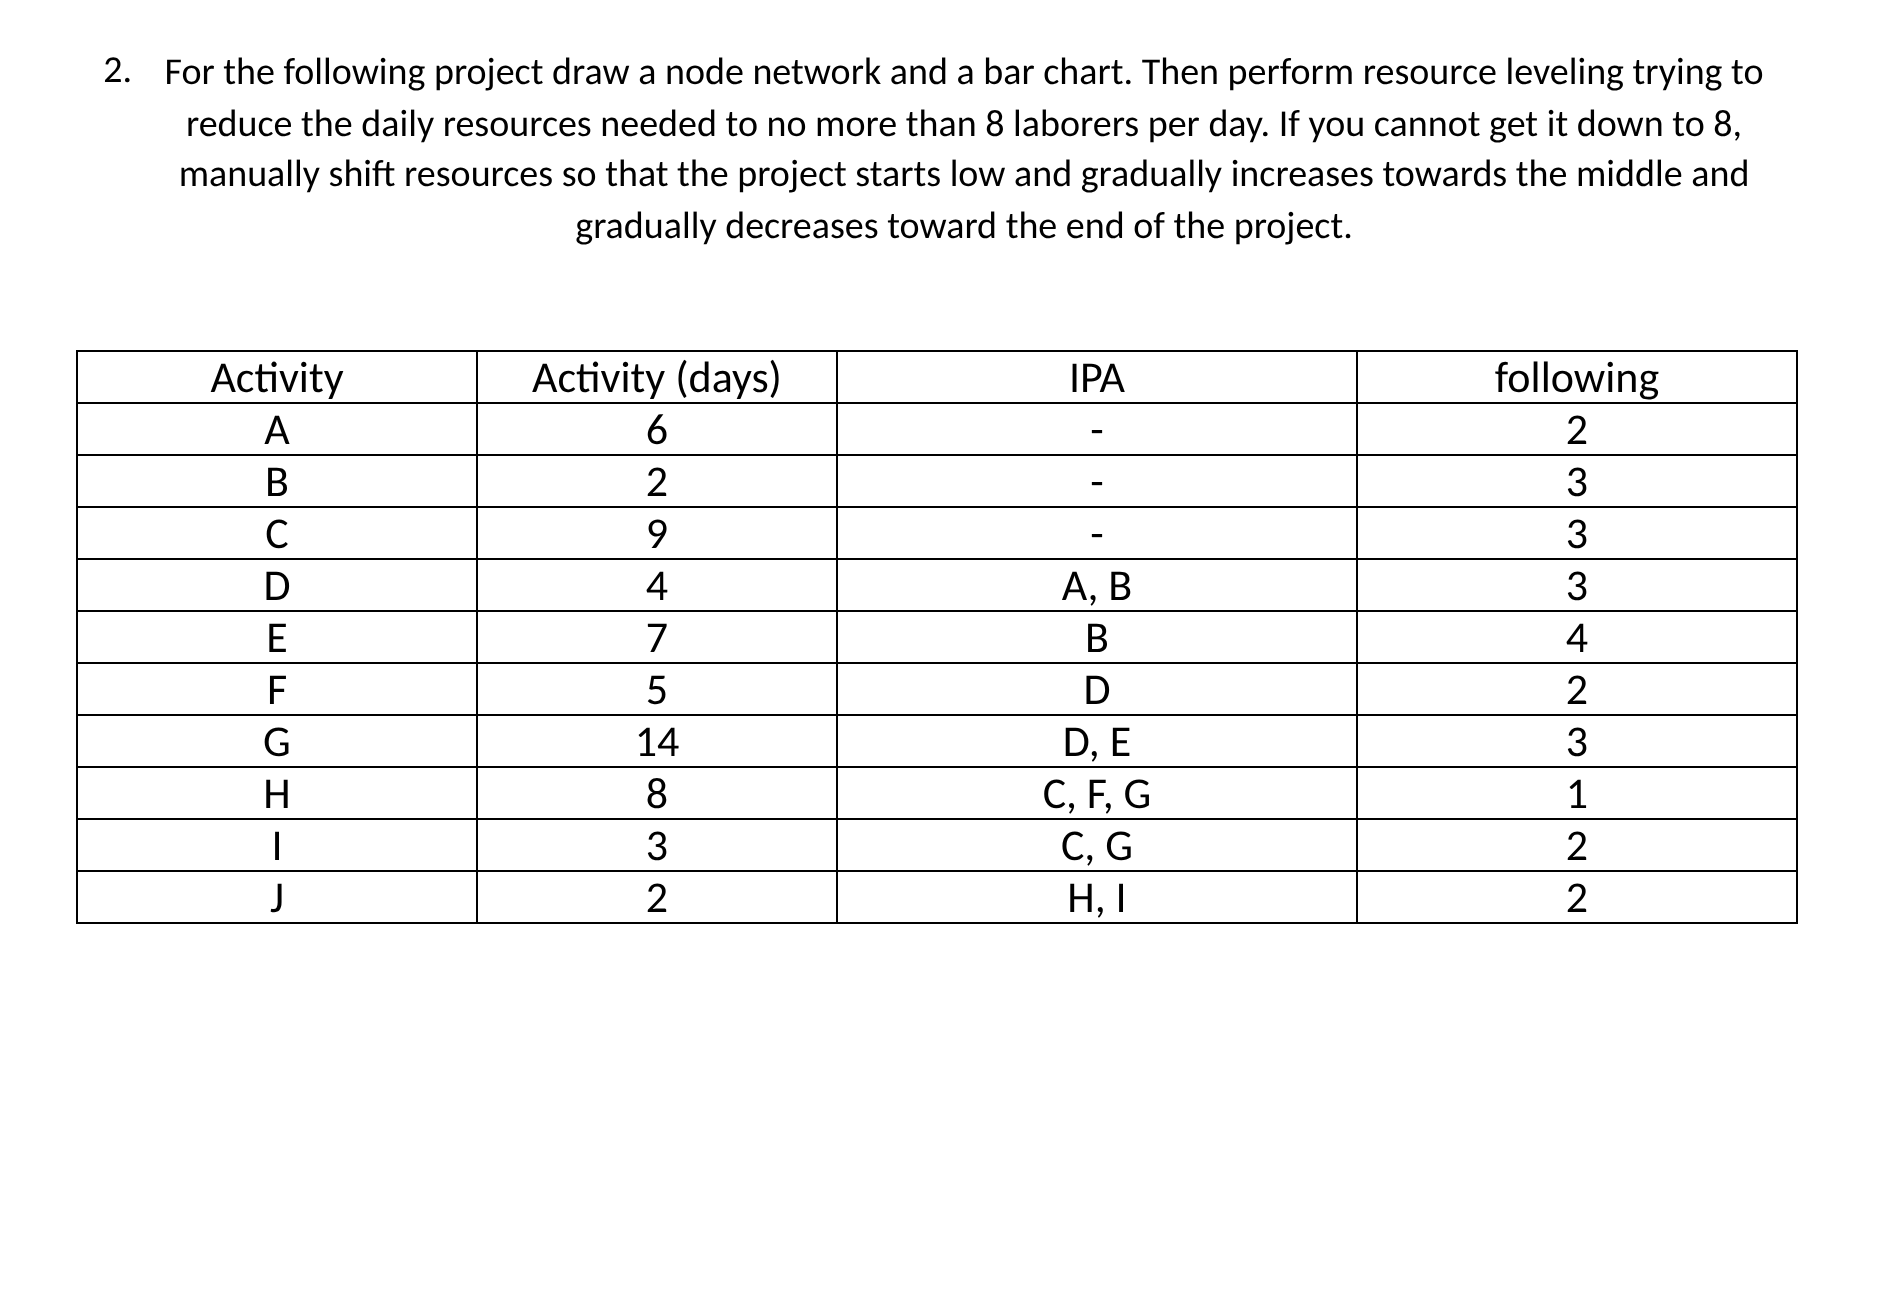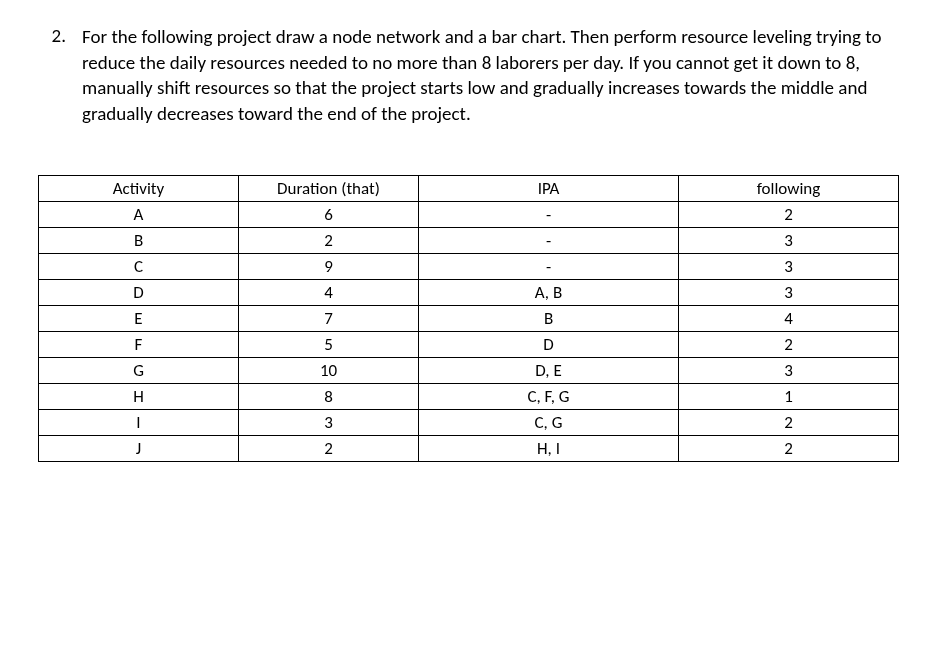--- a/index.html
+++ b/index.html
@@ -28,6 +28,7 @@
     flex: 1;
     line-height: 1.35;
     padding-right: 30px;
+    text-align: center;
   }
   table {
     border-collapse: collapse;

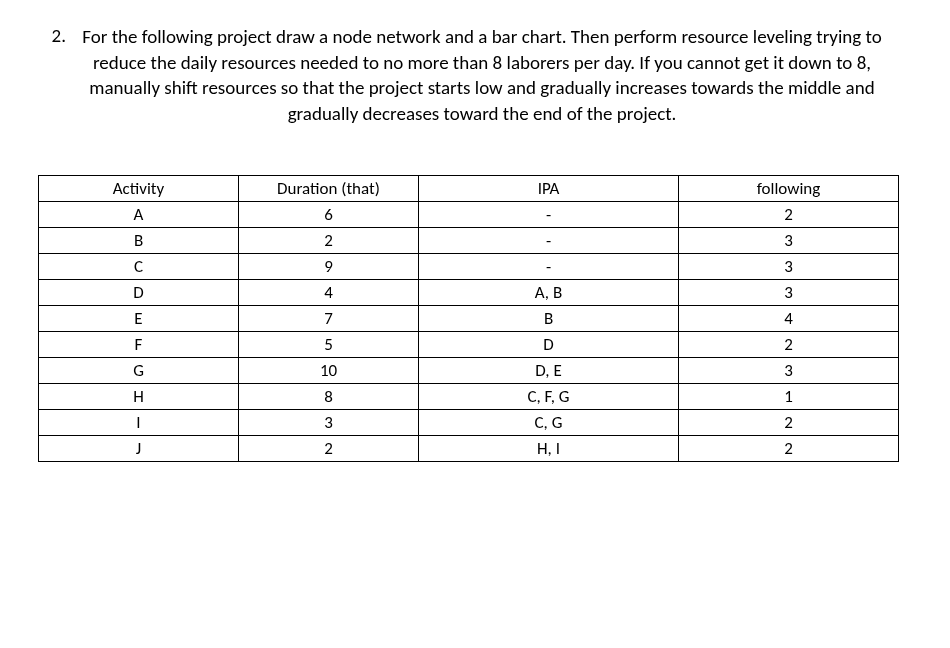--- a/index.html
+++ b/index.html
@@ -43,7 +43,7 @@
     padding: 0 6px;
     height: 25px;
     line-height: 25px;
-    font-size: 17px;
+    font-size: 22px;
   }
   col.c-activity { width: 200px; }
   col.c-duration { width: 180px; }

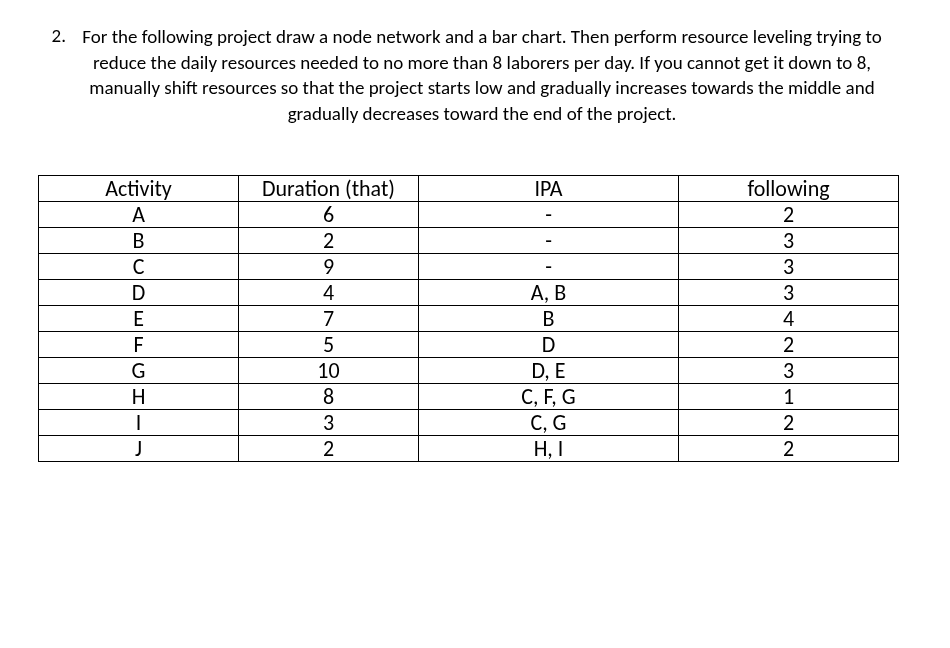--- a/index.html
+++ b/index.html
@@ -68,7 +68,7 @@
   <thead>
     <tr>
       <th>Activity</th>
-      <th>Duration (that)</th>
+      <th>Activity (days)</th>
       <th>IPA</th>
       <th>following</th>
     </tr>

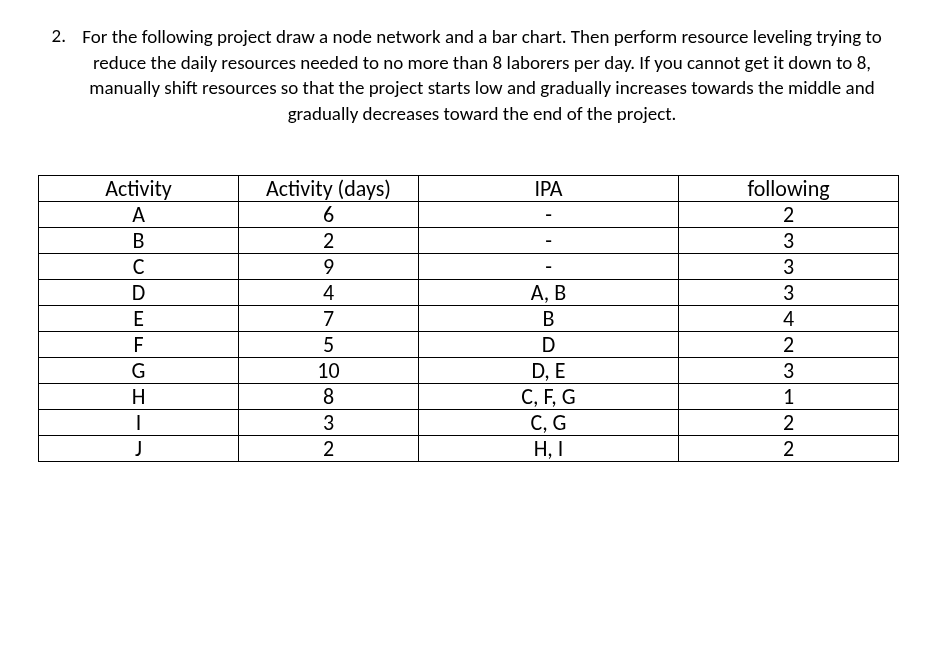--- a/index.html
+++ b/index.html
@@ -112,7 +112,7 @@
     </tr>
     <tr>
       <td>G</td>
-      <td>10</td>
+      <td>14</td>
       <td>D, E</td>
       <td>3</td>
     </tr>

